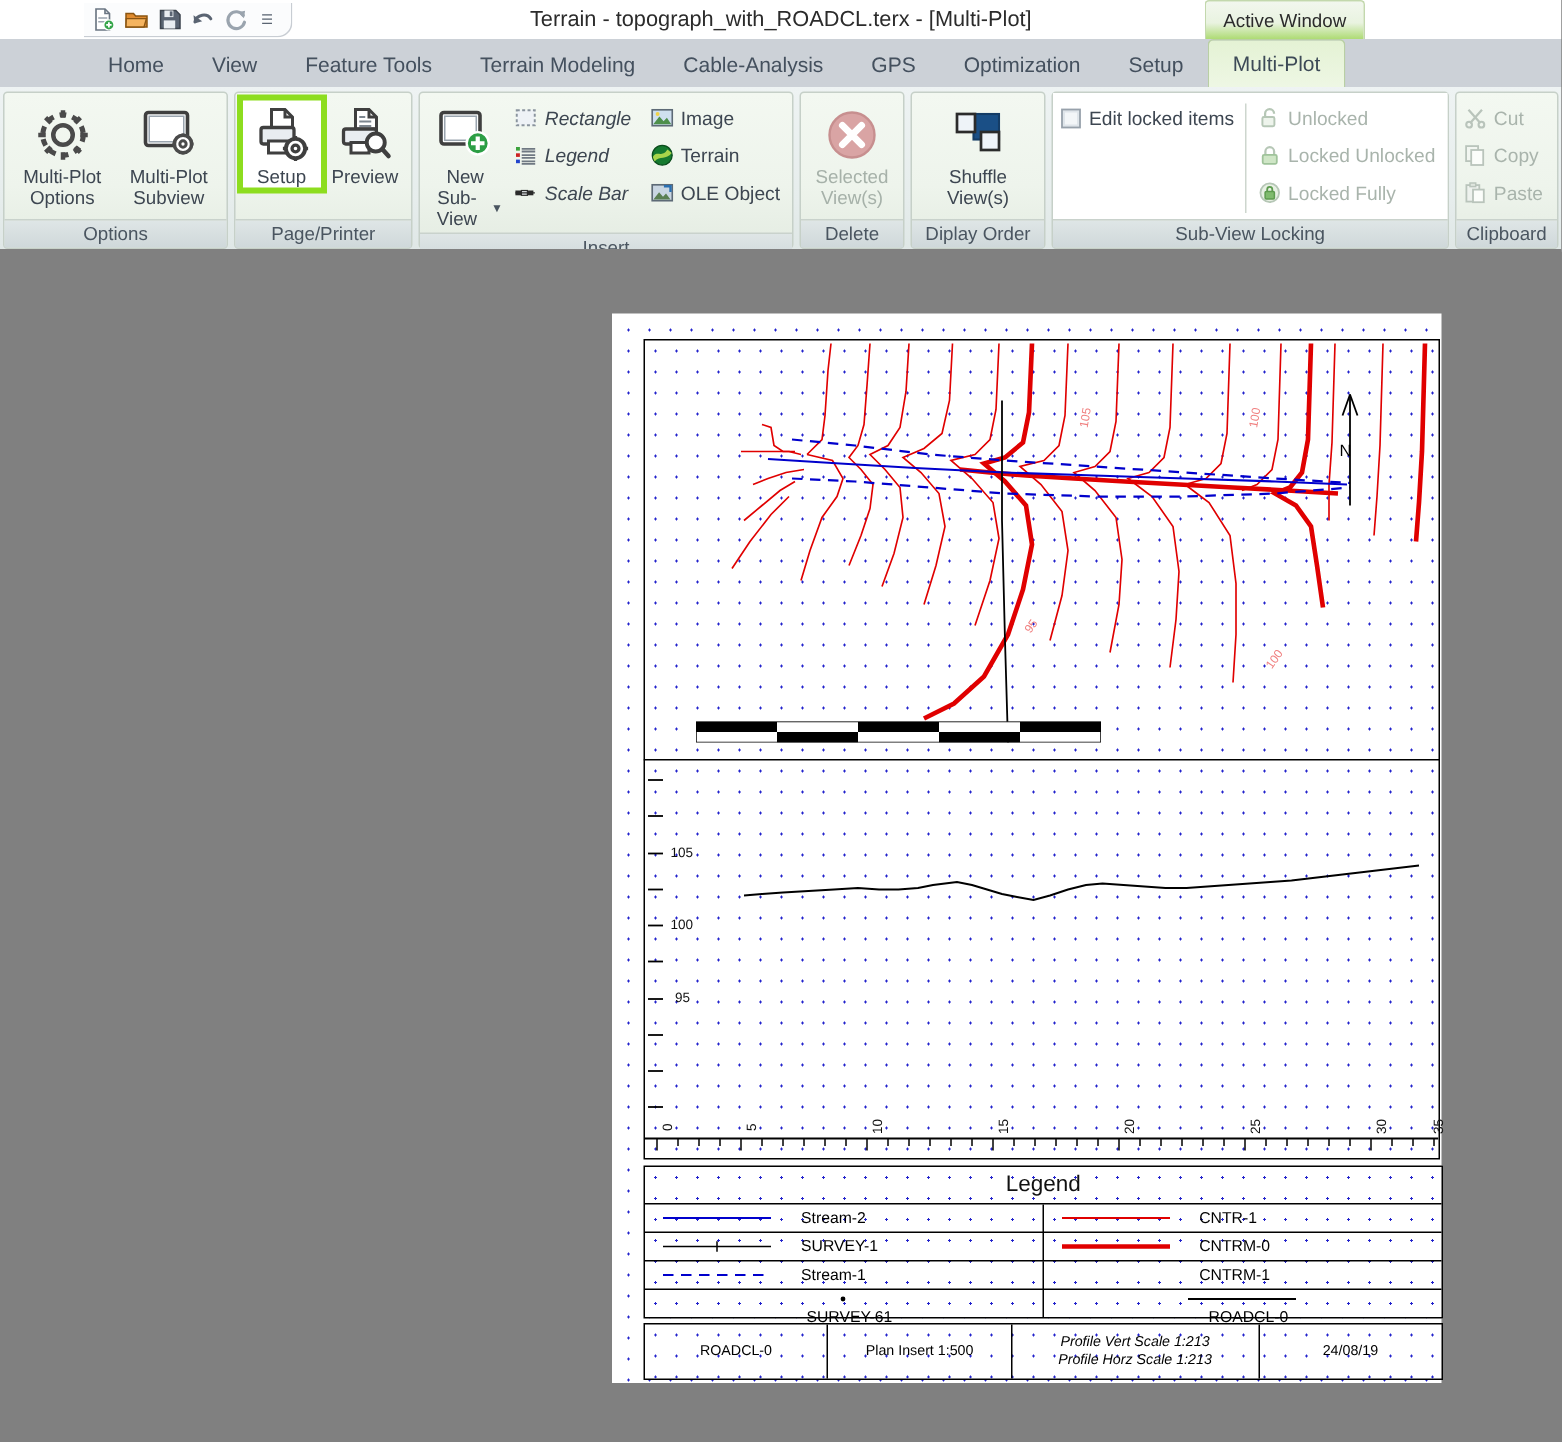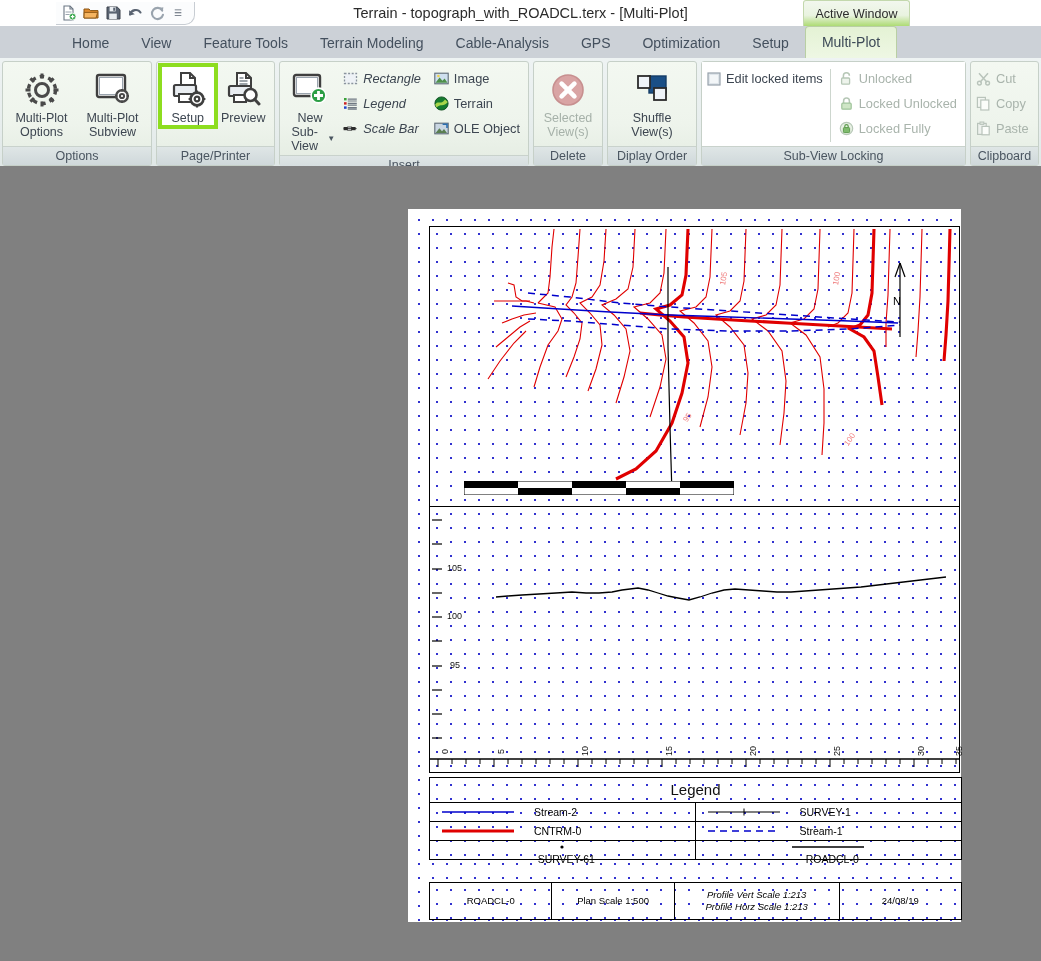--- a/index.html
+++ b/index.html
@@ -630,6 +630,14 @@
                 </svg>
               </div>
               <div class="lg-label">Stream-2</div>
+            </div>
+            <div class="lg-cell">
+              <div class="lg-swatch">
+                <svg width="80" height="12" viewBox="0 0 80 12">
+                  <path d="M4 6 H76" stroke="#e00000" stroke-width="1.3" fill="none"></path>
+                </svg>
+              </div>
+              <div class="lg-label">CNTR-1</div>
             </div>
             <div class="lg-cell">
               <div class="lg-swatch">

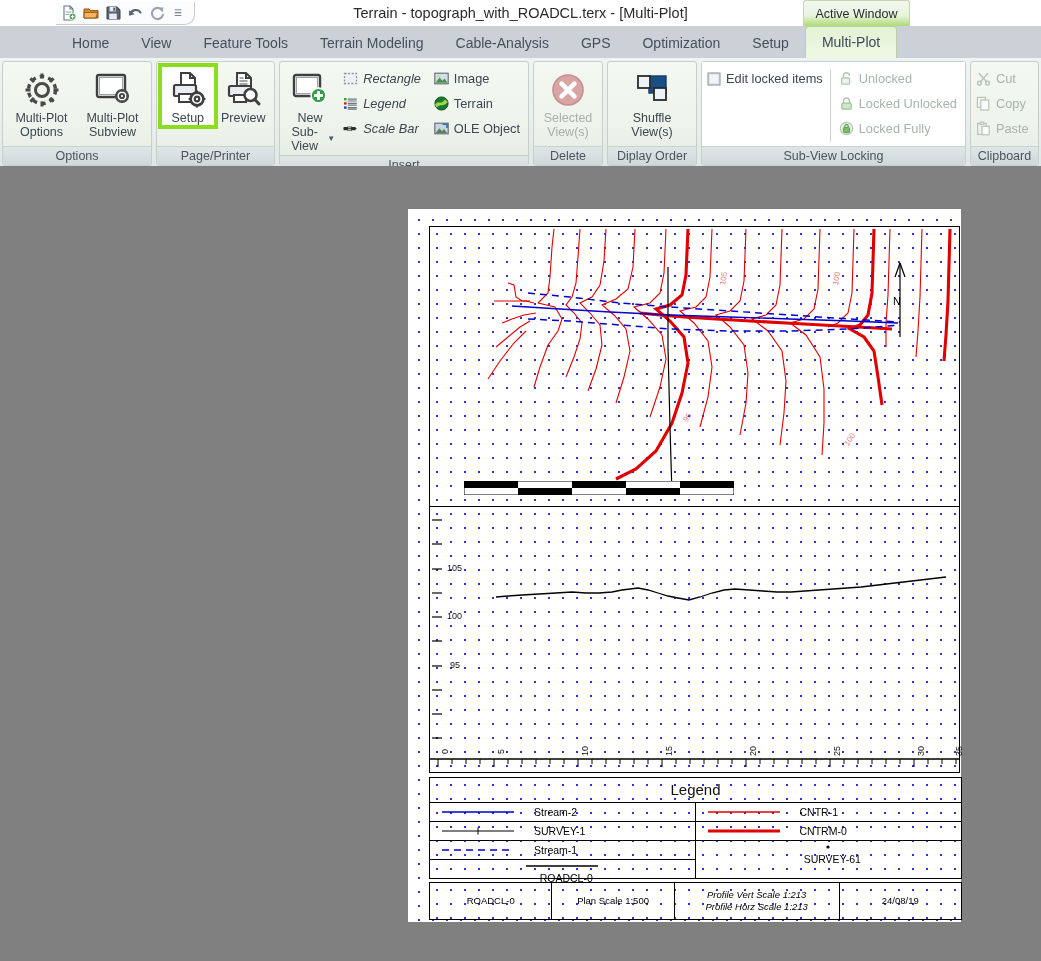--- a/index.html
+++ b/index.html
@@ -664,6 +664,12 @@
               </div>
               <div class="lg-label">Stream-1</div>
             </div>
+            <div class="lg-cell">
+              <div class="lg-swatch">
+                <svg width="80" height="12" viewBox="0 0 80 12"></svg>
+              </div>
+              <div class="lg-label">CNTRM-1</div>
+            </div>
             <div class="lg-cell lastrow">
               <div class="lg-swatch">
                 <svg width="80" height="12" viewBox="0 0 80 12">

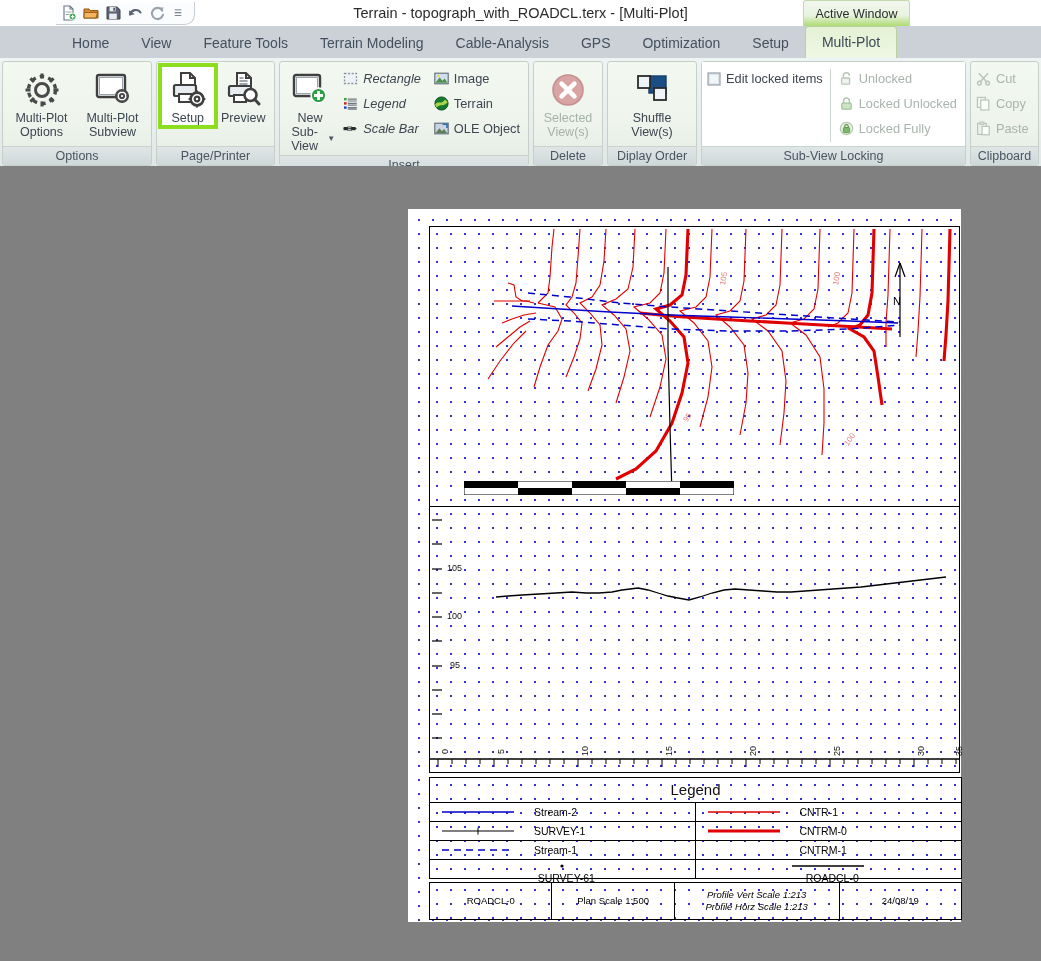--- a/index.html
+++ b/index.html
@@ -694,7 +694,7 @@
             <div>ROADCL-0</div>
           </div>
           <div class="tb-cell" style="flex: 1 1 0%;">
-            <div>Plan Scale 1:500</div>
+            <div>Plan Insert 1:500</div>
           </div>
           <div class="tb-cell" style="flex: 1.35 1 0%; font-style: italic;">
             <div>Profile Vert Scale 1:213</div>

